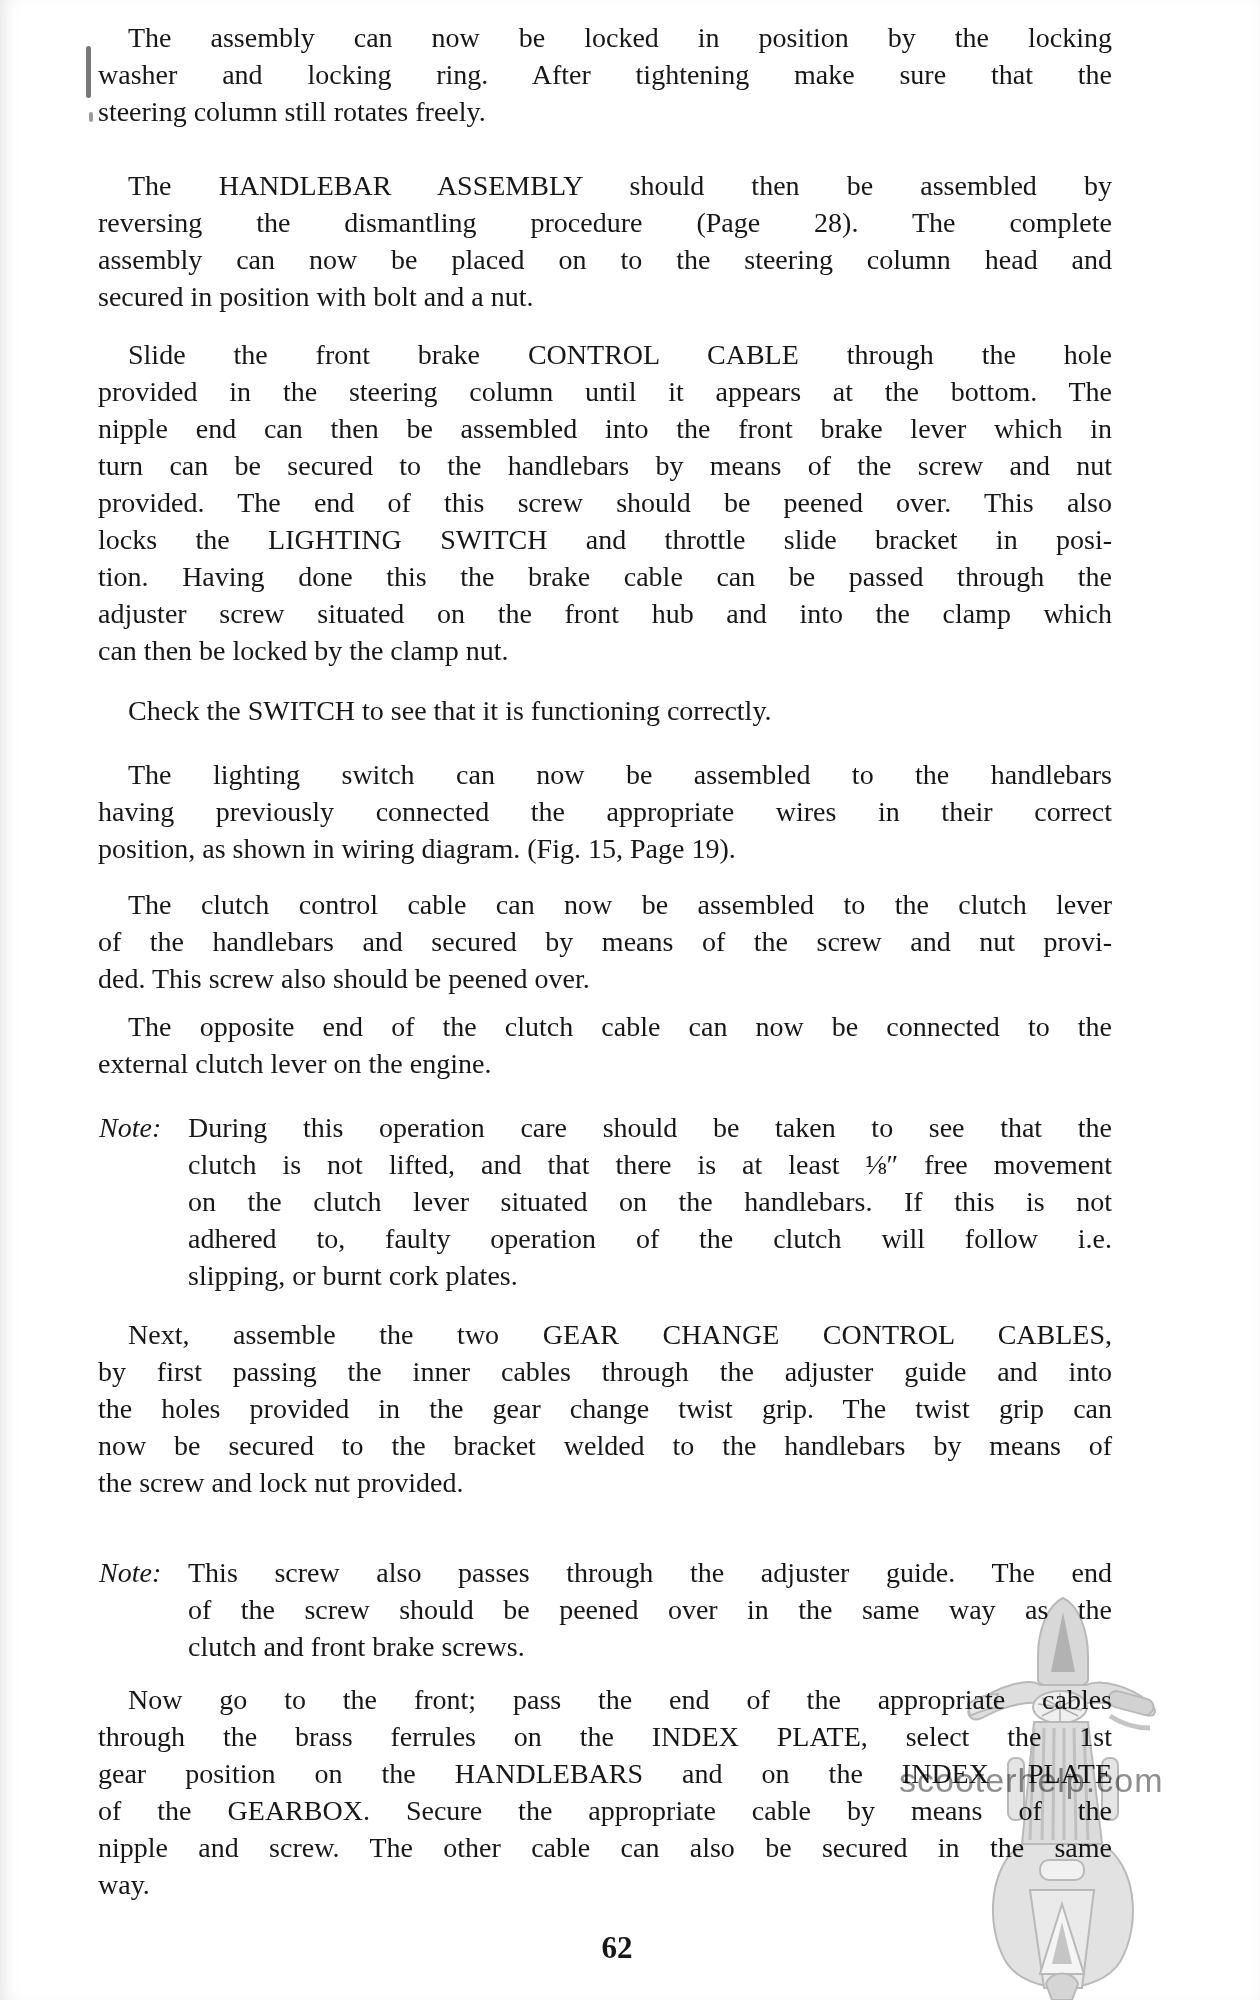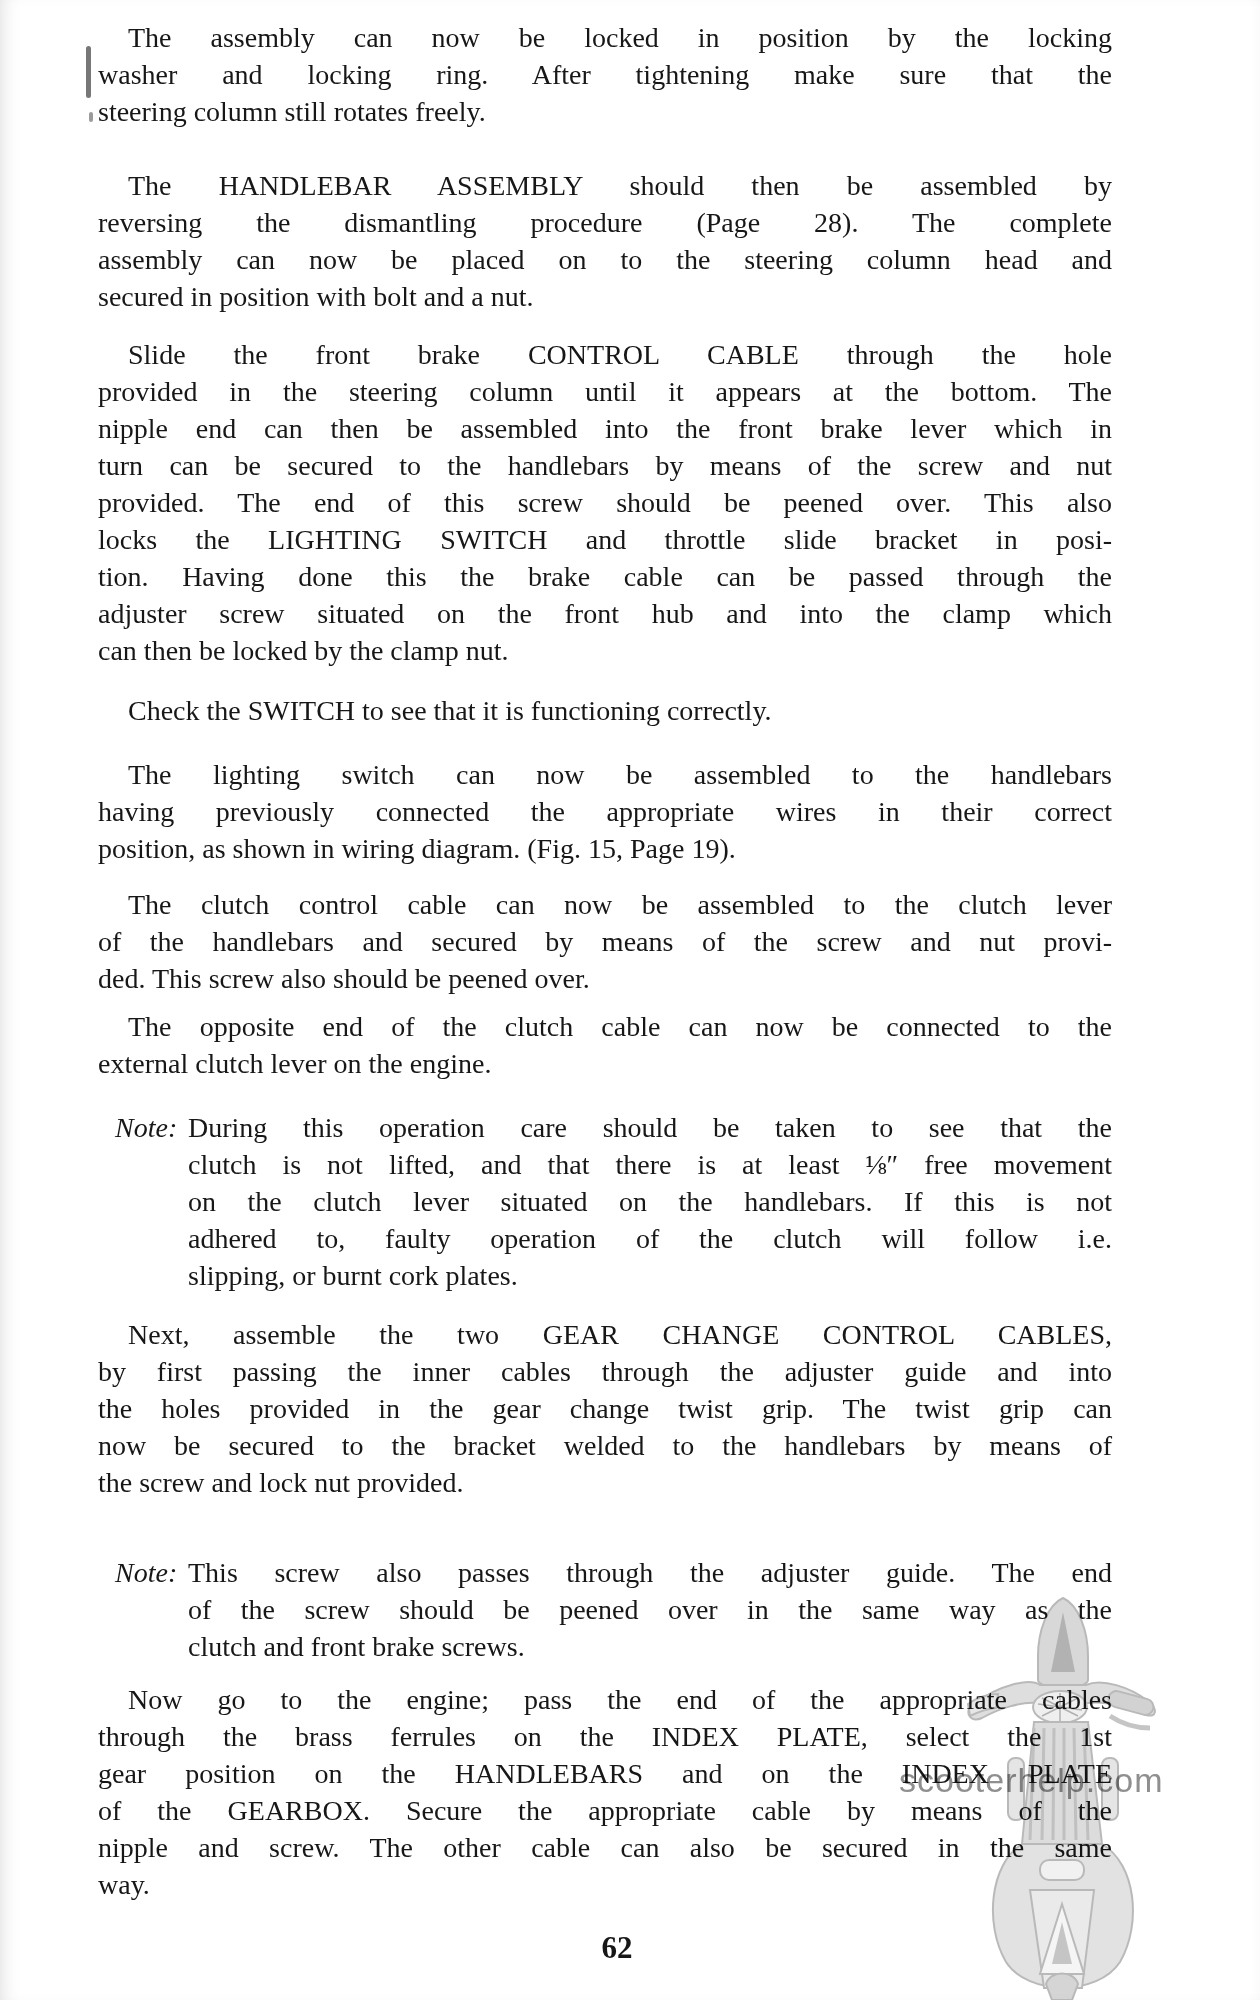--- a/index.html
+++ b/index.html
@@ -24,7 +24,7 @@
   
   .para.note{padding-left:90px;box-sizing:border-box;}
   .note-label{
-    position:absolute;left:17px;top:0;
+    position:absolute;left:1px;top:0;
     font-style:italic;font-size:28px;line-height:37px;
   }
   .pagenum{

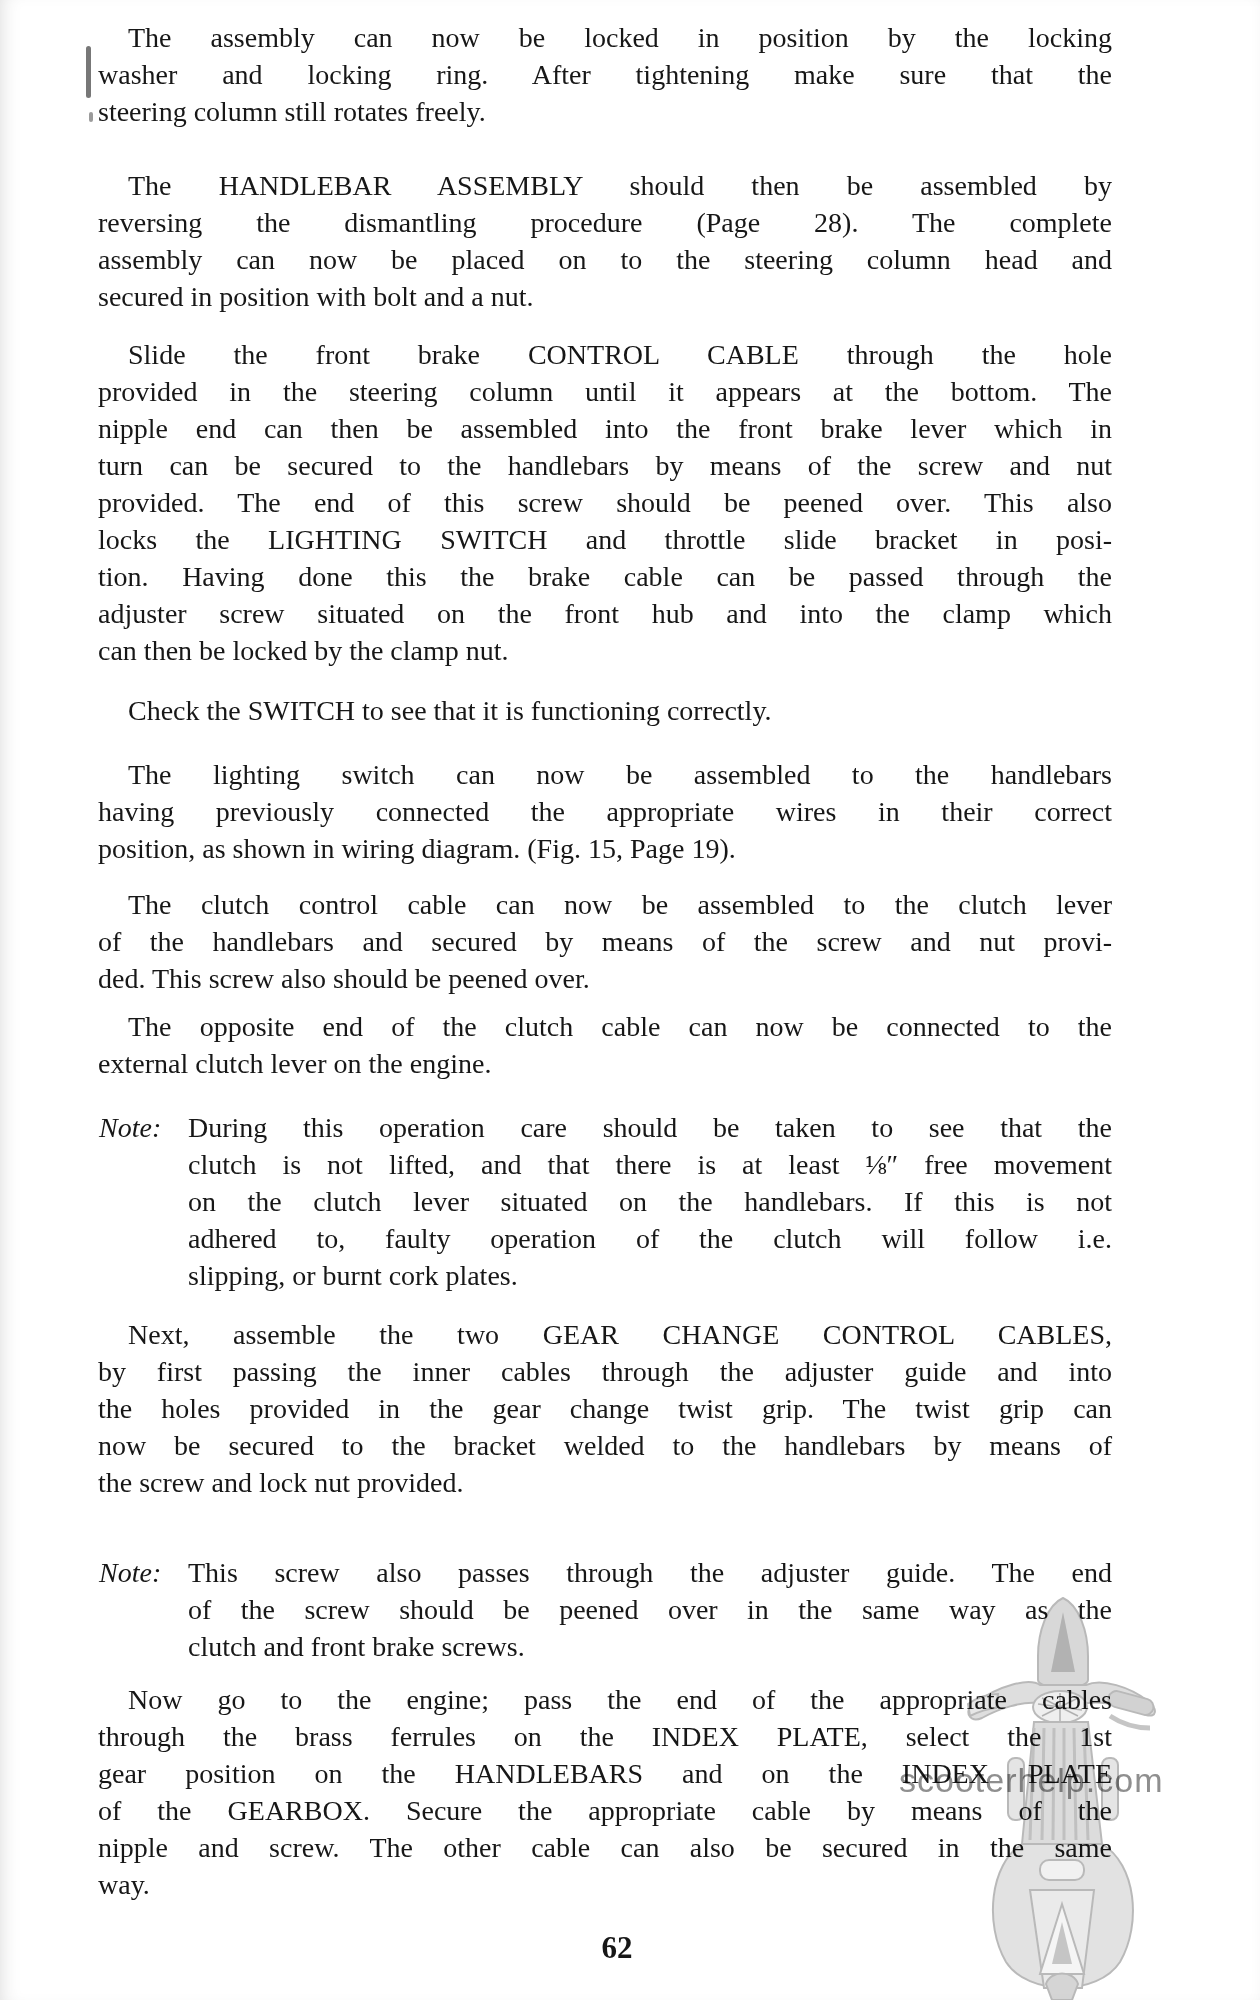--- a/index.html
+++ b/index.html
@@ -123,7 +123,7 @@
         </div>
       </div>
       <div class="para b10 body">
-        <div class="line">Now go to the engine; pass the end of the appropriate cables</div>
+        <div class="line">Now go to the front; pass the end of the appropriate cables</div>
         <div class="line">through the brass ferrules on the INDEX PLATE, select the 1st</div>
         <div class="line">gear position on the HANDLEBARS and on the INDEX PLATE</div>
         <div class="line">of the GEARBOX.   Secure the appropriate cable by means of the</div>

